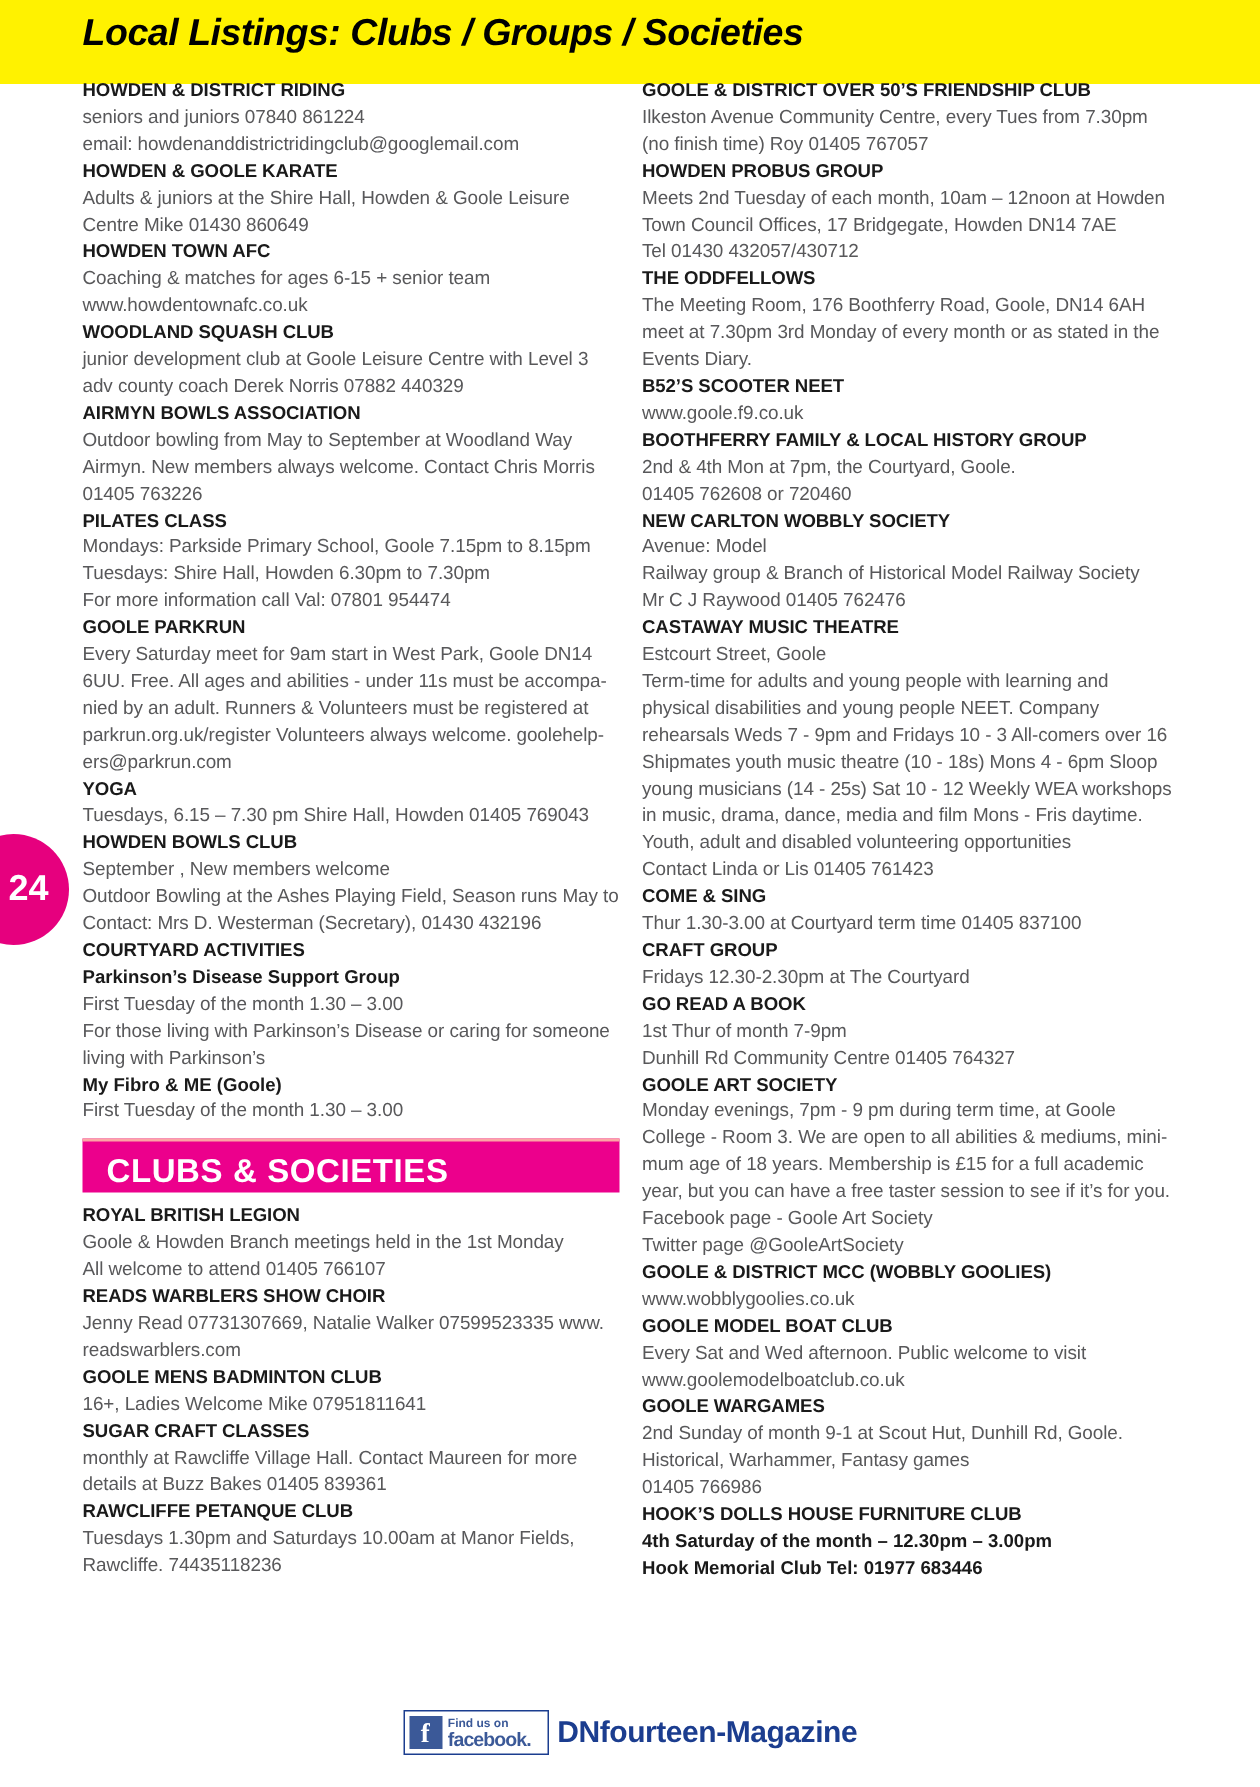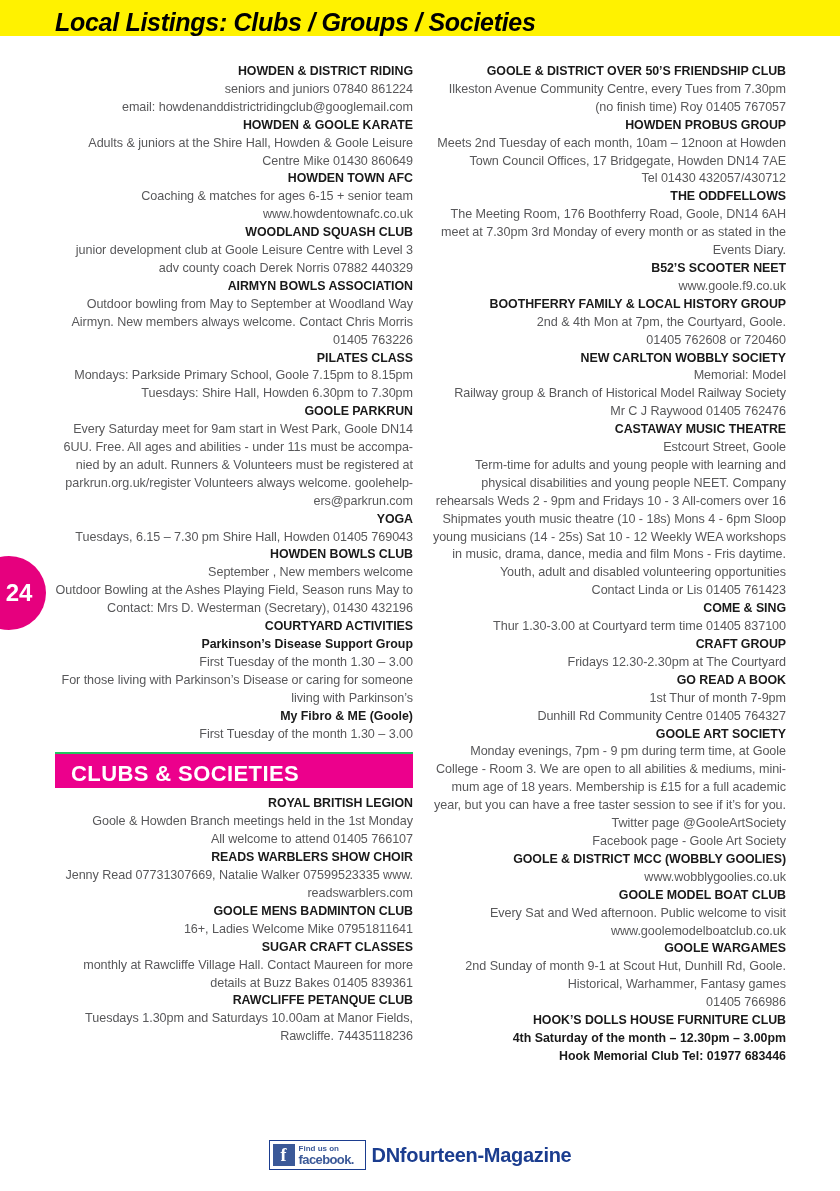--- a/index.html
+++ b/index.html
@@ -21,7 +21,7 @@
     left: 0;
     top: 0;
     width: 840px;
-    height: 36px;
+    height: 56px;
     background: #fff200;
   }
   .header-title {

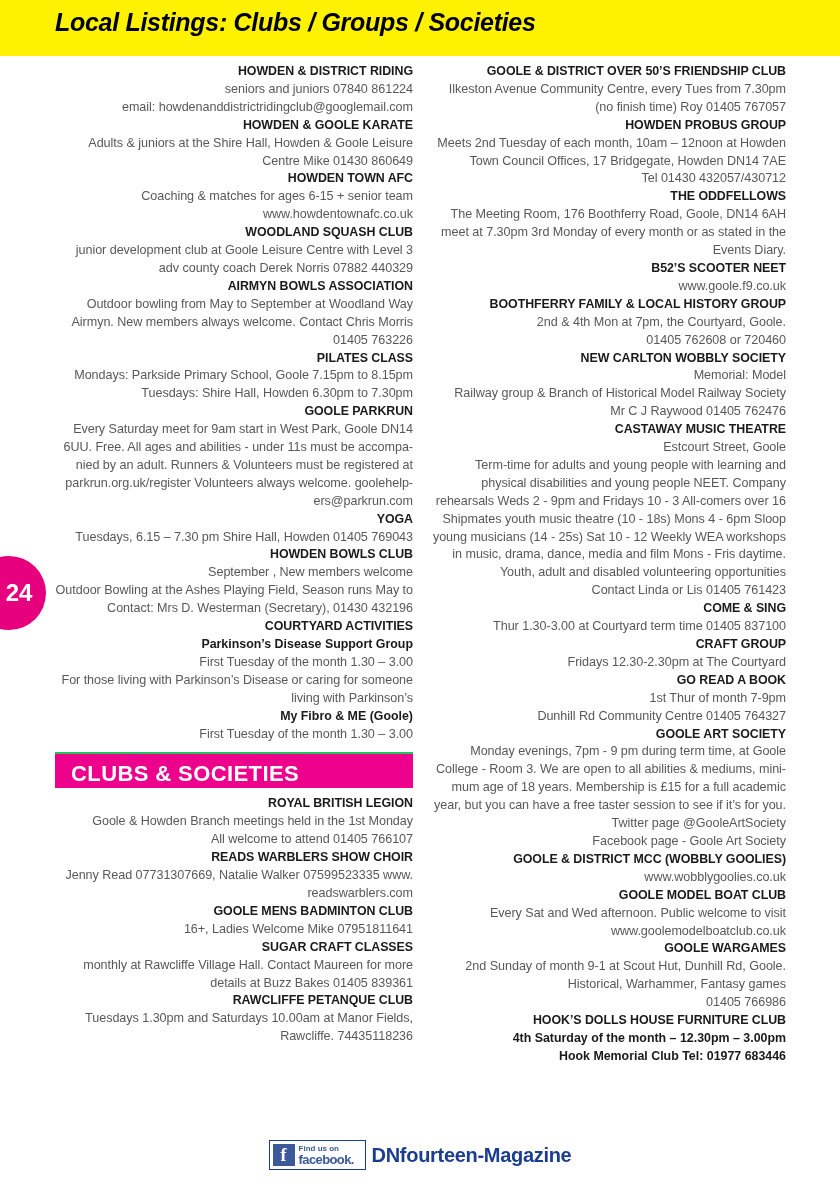--- a/index.html
+++ b/index.html
@@ -65,8 +65,7 @@
   }
   .col {
     position: absolute;
-    top: 11px;
-    text-align: right;
+    top: 0;
   }
   .col-left  { left: 55px;  width: 358px; }
   .col-right { left: 428px; width: 358px; }

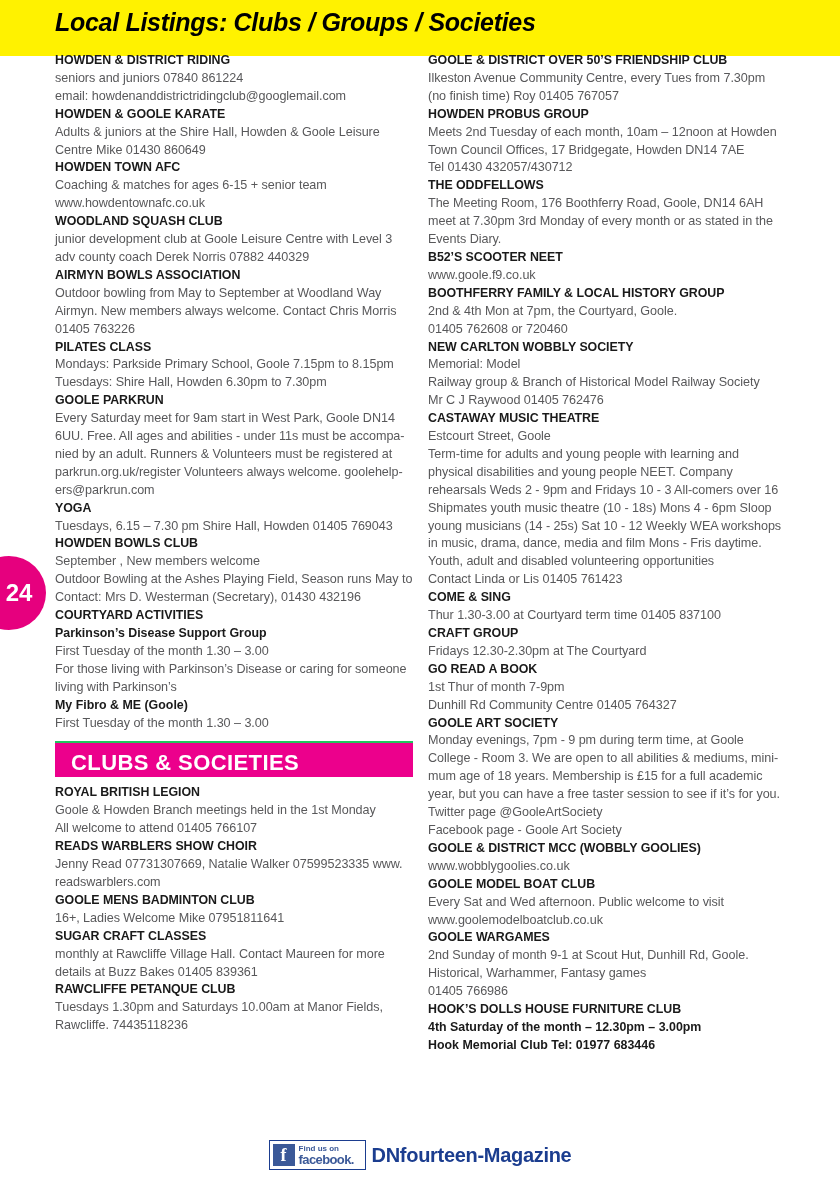--- a/index.html
+++ b/index.html
@@ -256,7 +256,7 @@
       <div class="entry-line">2nd &amp; 4th Mon at 7pm, the Courtyard, Goole.</div>
       <div class="entry-line">01405 762608 or 720460</div>
       <div class="entry-title">NEW CARLTON WOBBLY SOCIETY</div>
-      <div class="entry-line">Memorial: Model</div>
+      <div class="entry-line">Avenue: Model</div>
       <div class="entry-line">Railway group &amp; Branch of Historical Model Railway Society</div>
       <div class="entry-line">Mr C J Raywood  01405 762476</div>
       <div class="entry-title">CASTAWAY MUSIC THEATRE</div>

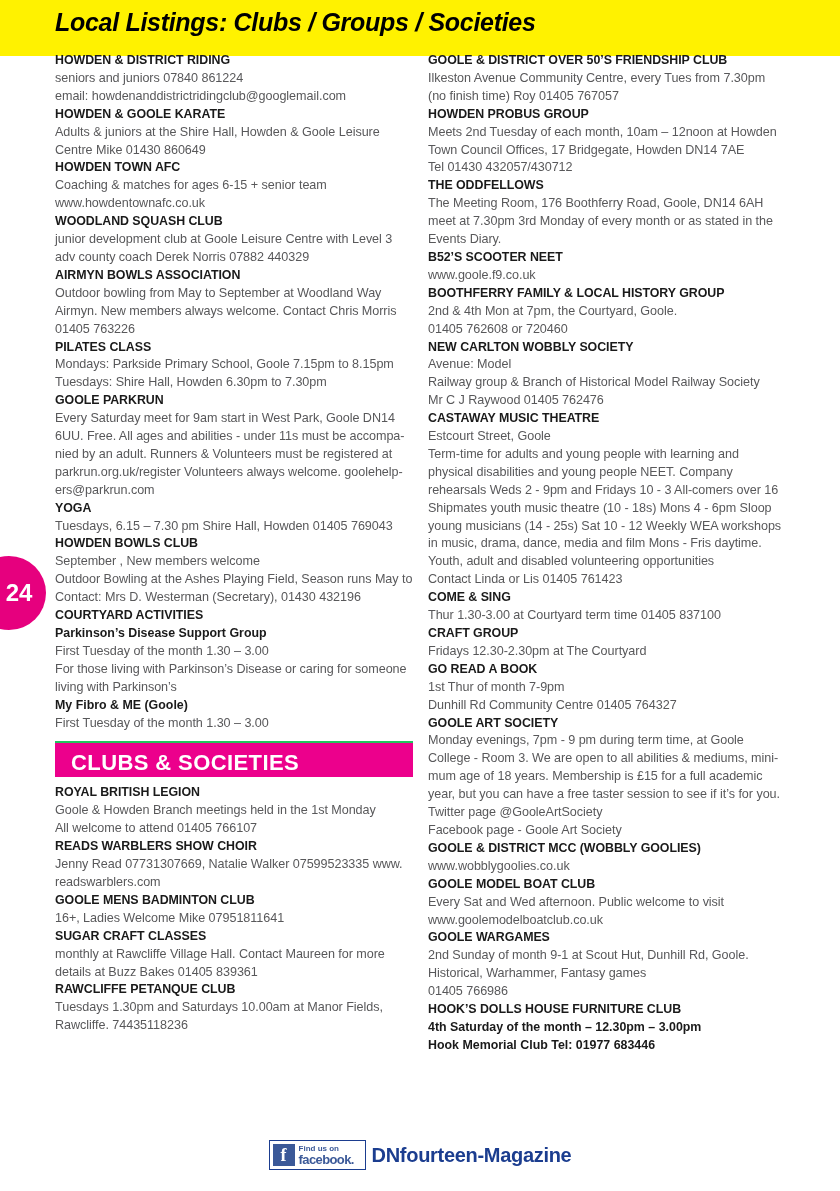--- a/index.html
+++ b/index.html
@@ -201,6 +201,7 @@
       <div class="entry-title">PILATES CLASS</div>
       <div class="entry-line">Mondays: Parkside Primary School, Goole 7.15pm to 8.15pm</div>
       <div class="entry-line">Tuesdays: Shire Hall, Howden 6.30pm to 7.30pm</div>
+      <div class="entry-line">For more information call Val: 07801 954474</div>
       <div class="entry-title">GOOLE PARKRUN</div>
       <div class="entry-line">Every Saturday meet for 9am start in West Park, Goole DN14</div>
       <div class="entry-line">6UU. Free. All ages and abilities - under 11s must be accompa-</div>

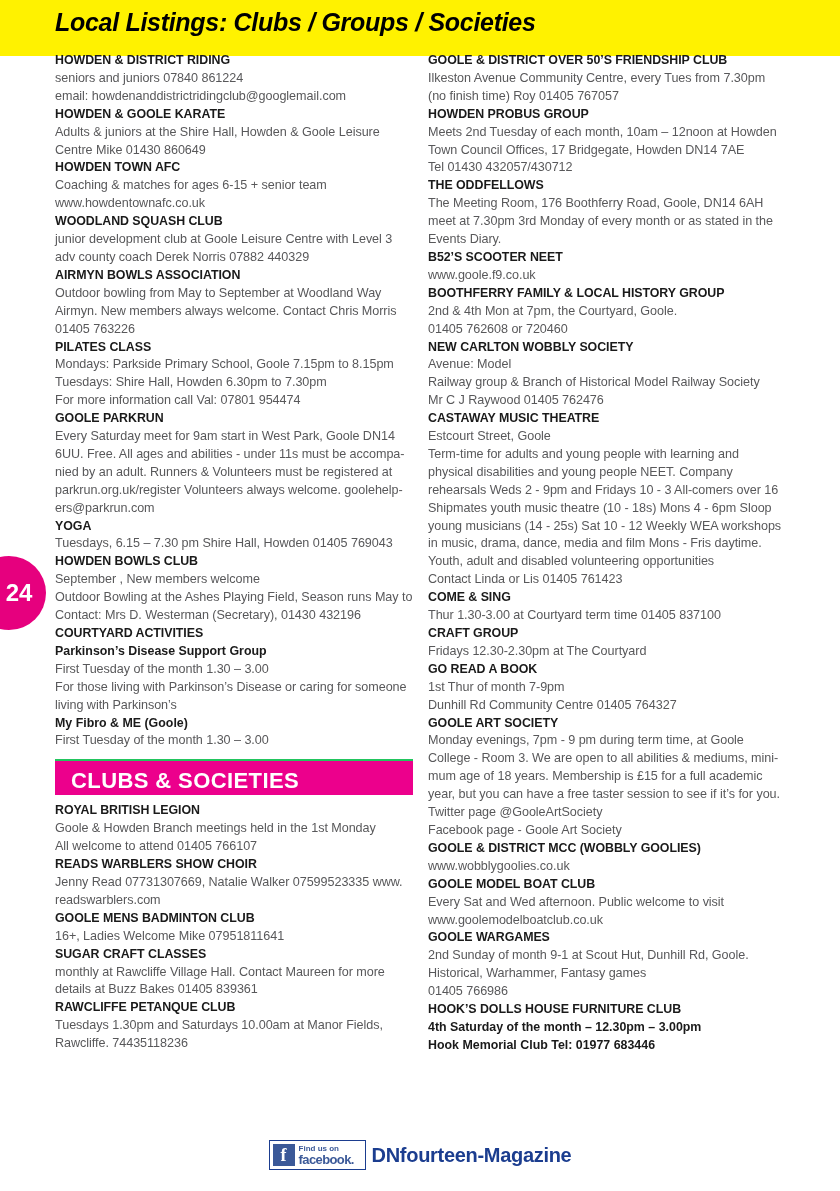--- a/index.html
+++ b/index.html
@@ -264,7 +264,7 @@
       <div class="entry-line">Estcourt Street, Goole</div>
       <div class="entry-line">Term-time for adults and young people with learning and</div>
       <div class="entry-line">physical disabilities and young people NEET. Company</div>
-      <div class="entry-line">rehearsals Weds 2 - 9pm and Fridays 10 - 3 All-comers over 16</div>
+      <div class="entry-line">rehearsals Weds 7 - 9pm and Fridays 10 - 3 All-comers over 16</div>
       <div class="entry-line">Shipmates youth music theatre  (10 - 18s) Mons 4 - 6pm  Sloop</div>
       <div class="entry-line">young musicians (14 - 25s)  Sat 10 - 12  Weekly WEA workshops</div>
       <div class="entry-line">in music, drama, dance, media and film Mons - Fris daytime.</div>

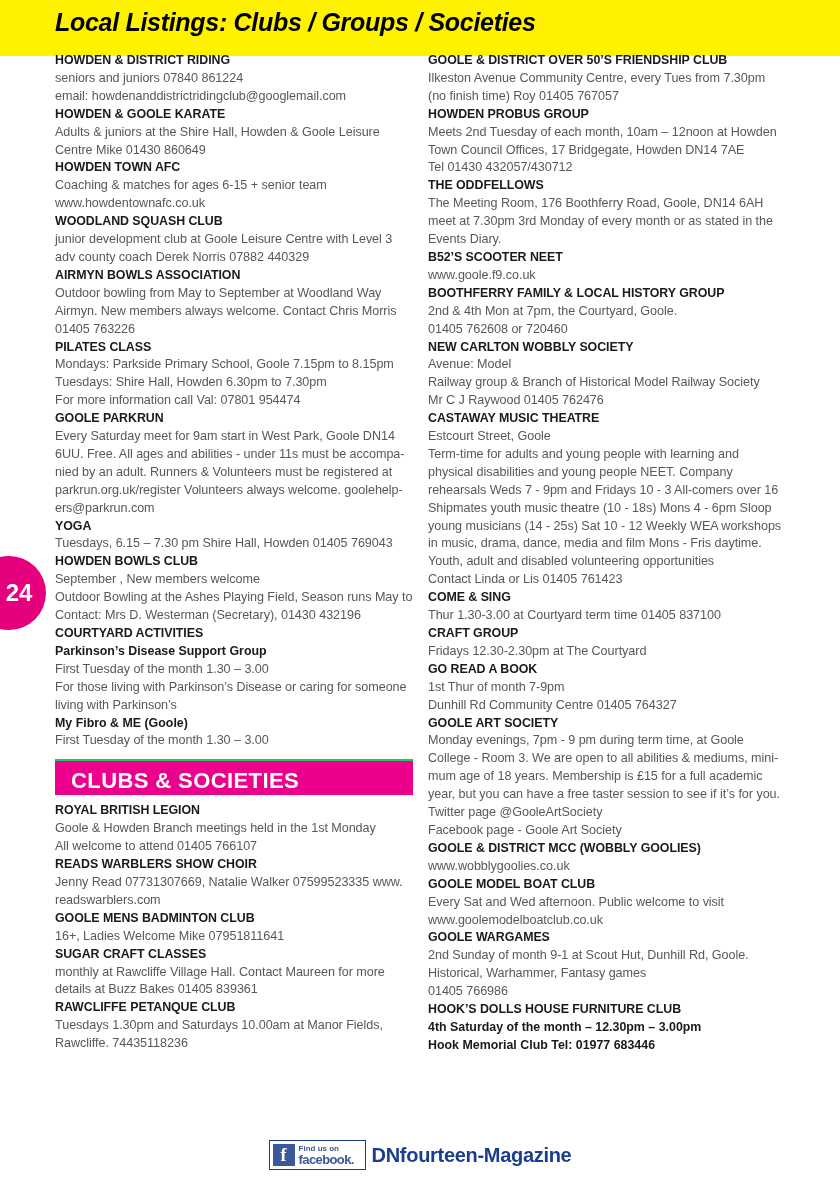--- a/index.html
+++ b/index.html
@@ -98,7 +98,7 @@
     width: 358px;
     height: 34px;
     background: #ec008c;
-    border-top: 2px solid #22c55e;
+    border-top: 2px solid #fca5a5;
   }
   .section-banner-text {
     position: absolute;

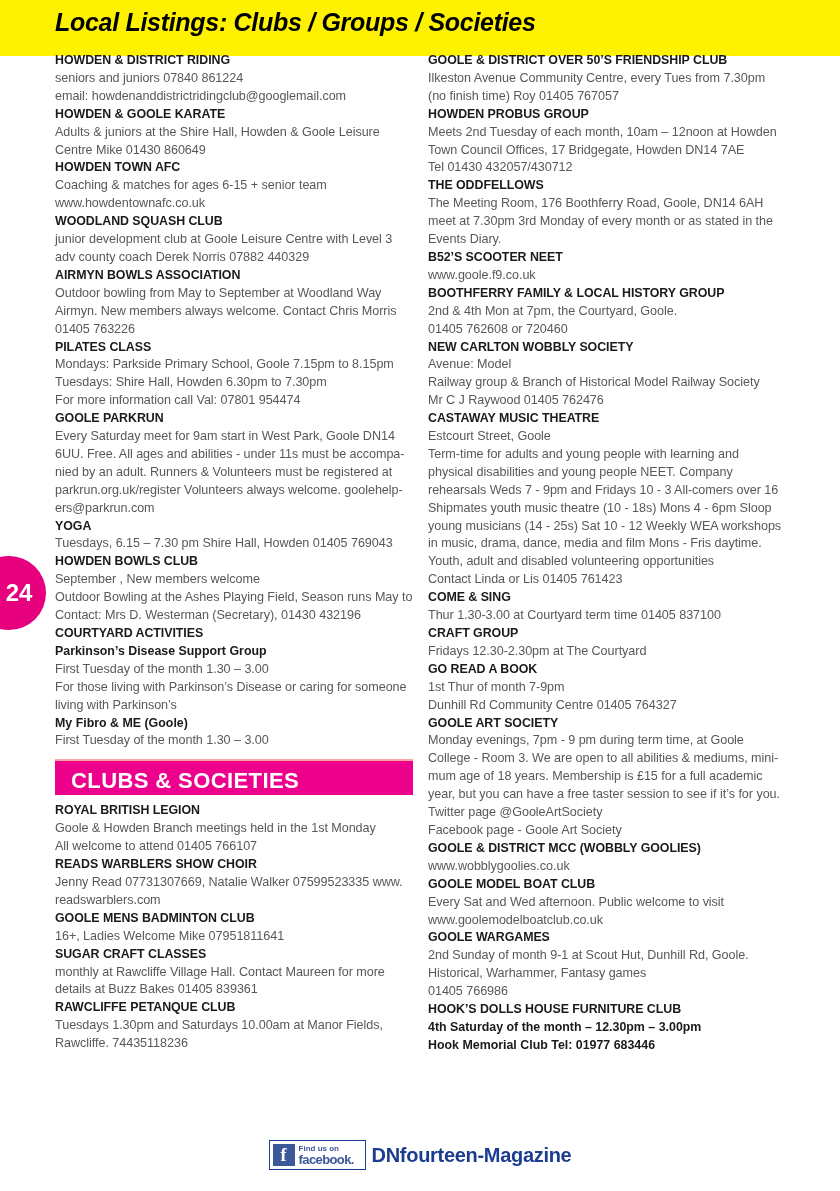--- a/index.html
+++ b/index.html
@@ -282,8 +282,8 @@
       <div class="entry-line">College - Room 3. We are open to all abilities &amp; mediums, mini-</div>
       <div class="entry-line">mum age of 18 years. Membership is £15 for a full academic</div>
       <div class="entry-line">year, but you can have a free taster session to see if it’s for you.</div>
+      <div class="entry-line">Facebook page - Goole Art Society</div>
       <div class="entry-line">Twitter page @GooleArtSociety</div>
-      <div class="entry-line">Facebook page - Goole Art Society</div>
       <div class="entry-title">GOOLE &amp; DISTRICT MCC (WOBBLY GOOLIES)</div>
       <div class="entry-line">www.wobblygoolies.co.uk</div>
       <div class="entry-title">GOOLE MODEL BOAT CLUB</div>

